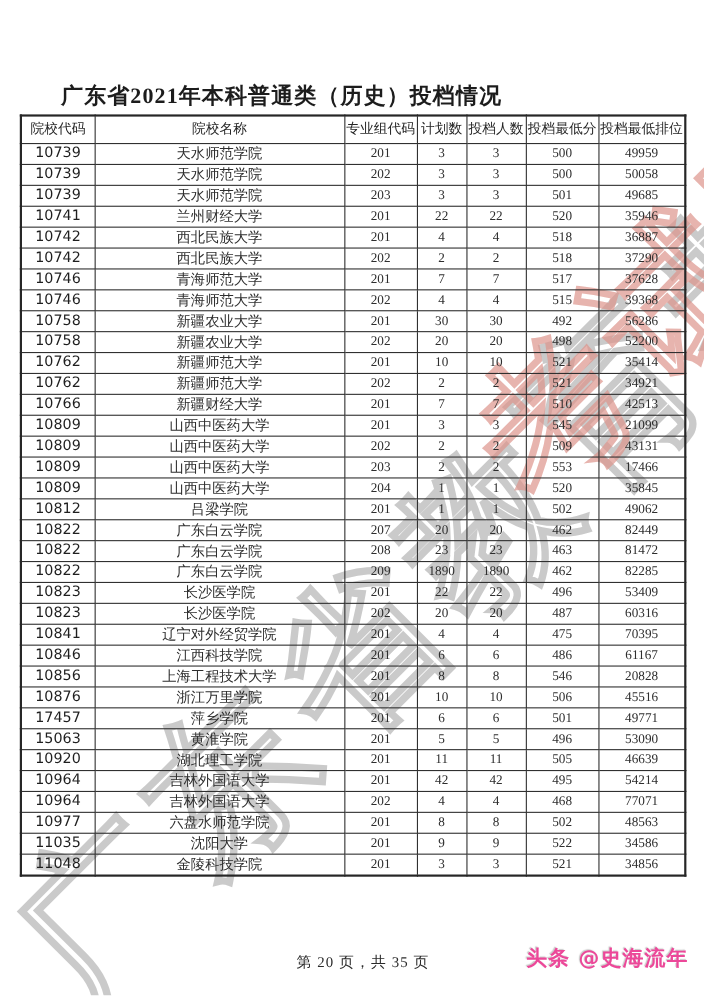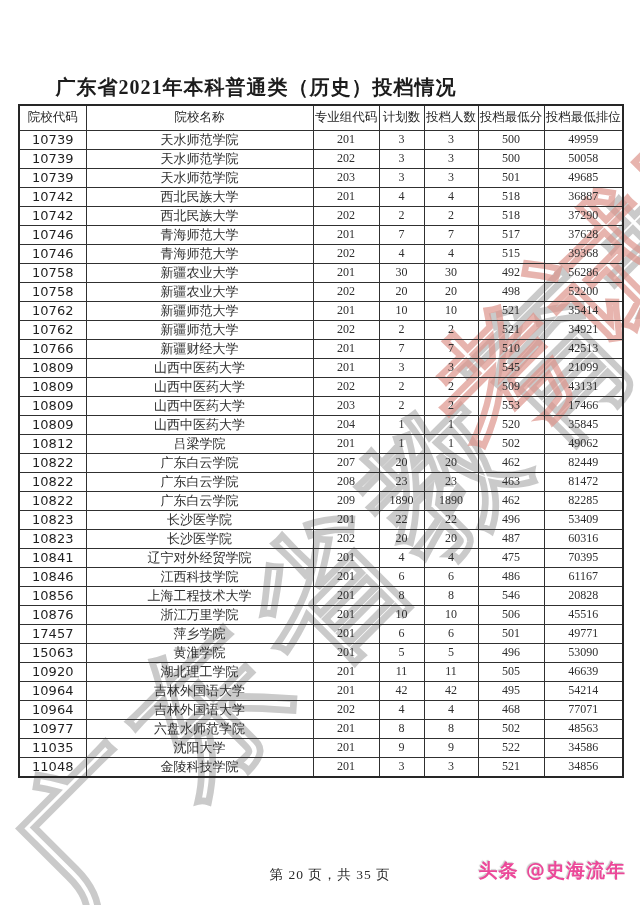--- a/index.html
+++ b/index.html
@@ -175,6 +175,15 @@
           <td class="c-num">49685</td>
         </tr>
         <tr>
+          <td class="c-code">10741</td>
+          <td class="c-name">兰州财经大学</td>
+          <td class="c-num">201</td>
+          <td class="c-num">22</td>
+          <td class="c-num">22</td>
+          <td class="c-num">520</td>
+          <td class="c-num">35946</td>
+        </tr>
+        <tr>
           <td class="c-code">10742</td>
           <td class="c-name">西北民族大学</td>
           <td class="c-num">201</td>

